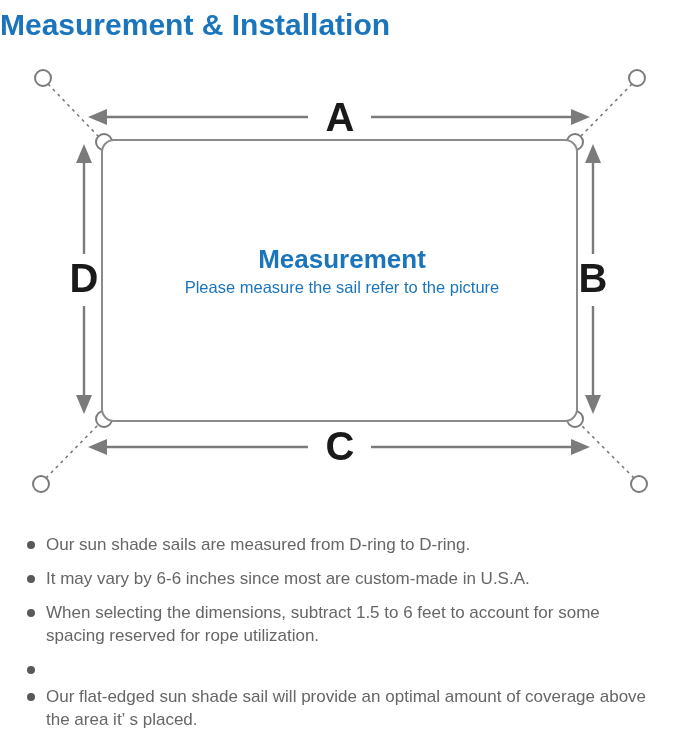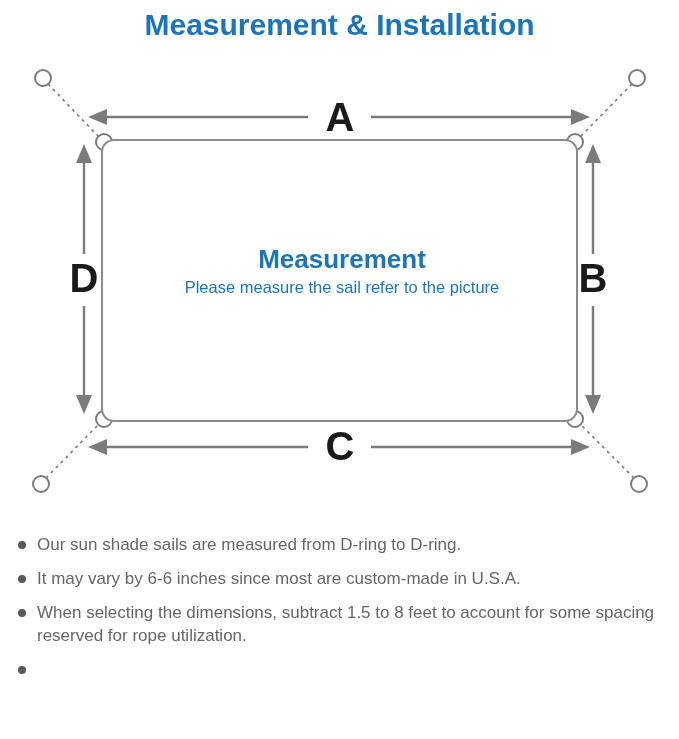--- a/index.html
+++ b/index.html
@@ -18,7 +18,7 @@
     padding-top: 5px;
     height: 39px;
     line-height: 39px;
-    text-align: center;
+    text-align: left;
     font-size: 30px;
     font-weight: bold;
     color: #1b75bc;

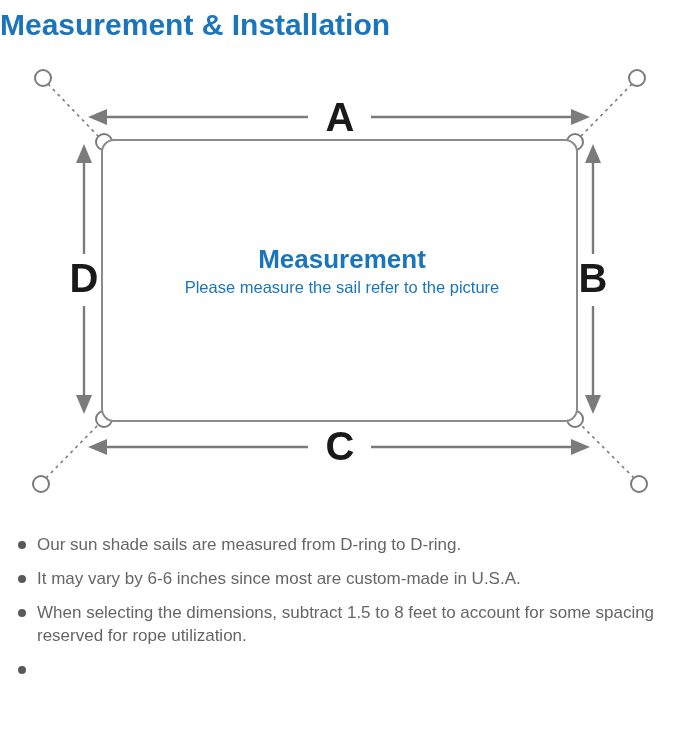--- a/index.html
+++ b/index.html
@@ -29,7 +29,7 @@
 
   ul.notes {
     list-style: none;
-    margin: 4px;
+    margin: 13px;
     padding: 0 14px 0 12px;
     margin-top: 28px;
   }

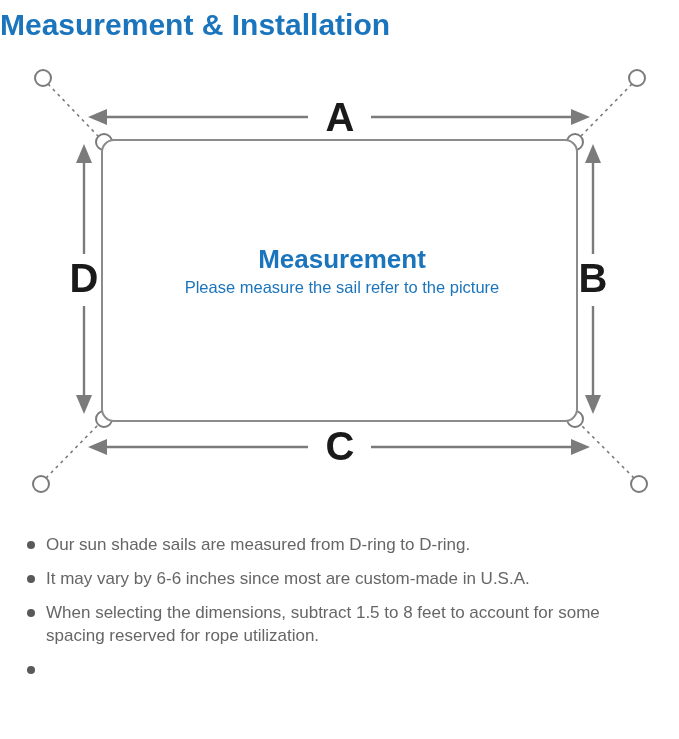--- a/index.html
+++ b/index.html
@@ -132,7 +132,7 @@
     </li>
     <li>
       <span class="bullet-dot"></span>
-      <span class="note-text">When selecting the dimensions, subtract 1.5 to 8 feet to account for some spacing reserved for rope utilization.</span>
+      <span class="note-text">When selecting the dimensions, subtract 1.5 to 6 feet to account for some spacing reserved for rope utilization.</span>
     </li>
     <li>
       <span class="bullet-dot"></span>

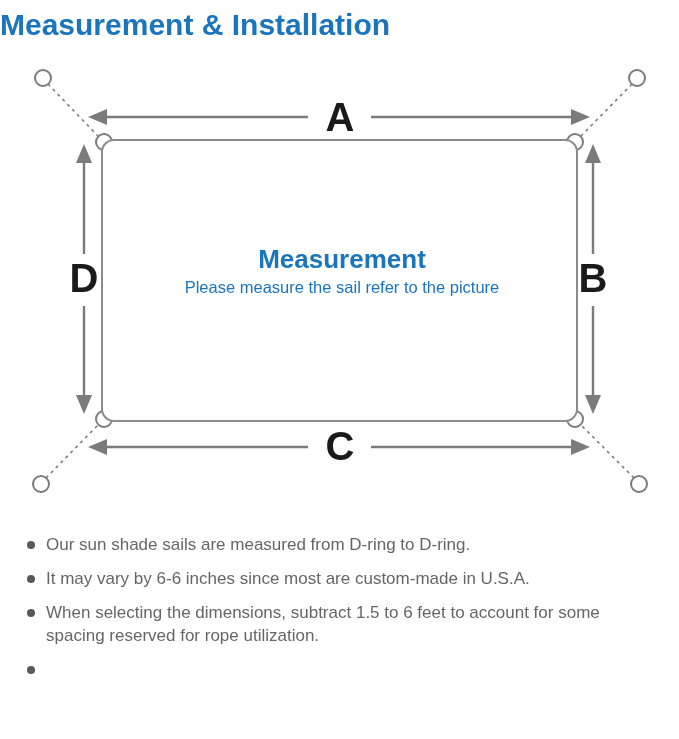--- a/index.html
+++ b/index.html
@@ -137,6 +137,10 @@
     <li>
       <span class="bullet-dot"></span>
     </li>
+    <li>
+      <span class="bullet-dot"></span>
+      <span class="note-text">Our flat-edged sun shade sail will provide an optimal amount of coverage above the area it’ s placed.</span>
+    </li>
   </ul>
 
 </div>

